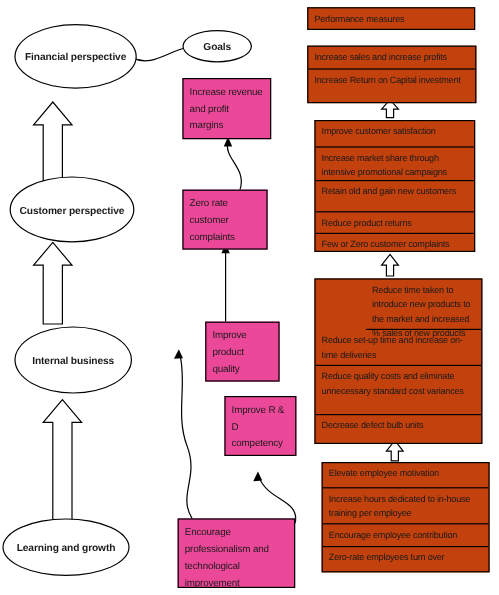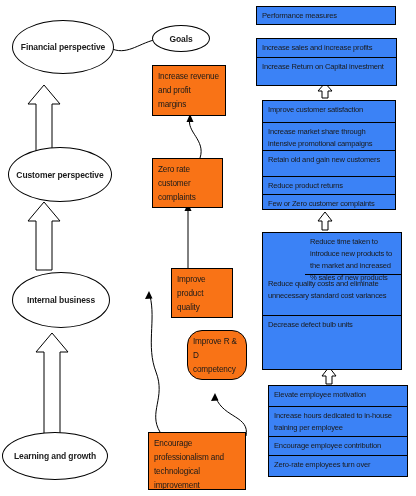--- a/index.html
+++ b/index.html
@@ -33,7 +33,7 @@
   .box.center-col{font-size:8.2px;line-height:14px;}
 
   
-  .group{position:absolute;border:1px solid #000;background:#3b82f6;box-sizing:border-box;}
+  .group{position:absolute;border:1px solid #000;background:#c2410c;box-sizing:border-box;}
   .group .row{
     border-bottom:1px solid #000;box-sizing:border-box;
     font-size:7.6px;line-height:12px;

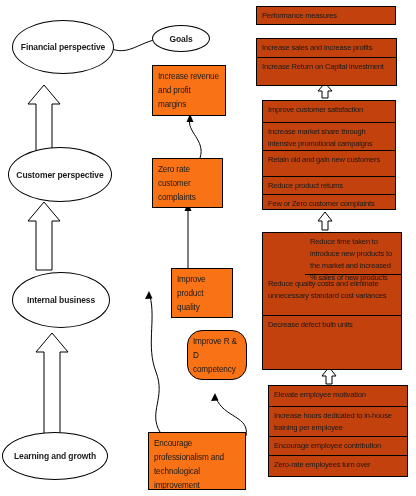--- a/index.html
+++ b/index.html
@@ -25,7 +25,7 @@
 
   
   .box{
-    border:1px solid #000;background:#f97316;
+    border:1px solid #000;background:#ec4899;
     font-size:8px;line-height:13px;
     padding:4px 5px;box-sizing:border-box;
     letter-spacing:-0.15px;

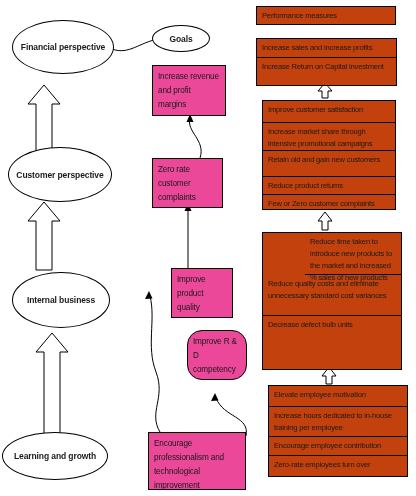--- a/index.html
+++ b/index.html
@@ -123,6 +123,7 @@
 
   <div class="group" style="left:262px;top:232px;width:140px;height:138px;">
     <div class="row" style="height:42px;margin-left:42px;">Reduce time taken to introduce new products to the market and increased % sales of new products</div>
+    <div class="row" style="height:30px;">Reduce set-up time and increase on-time deliveries</div>
     <div class="row" style="height:41px;">Reduce quality costs and eliminate unnecessary standard cost variances</div>
     <div class="row" style="height:25px;">Decrease defect bulb units</div>
   </div>

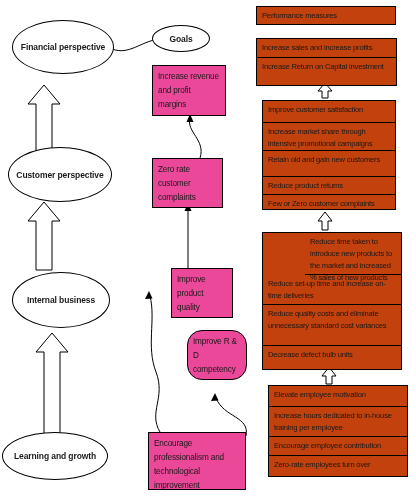--- a/index.html
+++ b/index.html
@@ -100,7 +100,7 @@
 
   <div class="node box center-col" style="left:171px;top:268px;width:62px;height:50px;">Improve product quality</div>
 
-  <div class="node box center-col" style="left:187px;top:330px;width:60px;height:50px;border-radius:15px;">Improve R &amp; D competency</div>
+  <div class="node box center-col" style="left:187px;top:330px;width:60px;height:50px;">Improve R &amp; D competency</div>
 
   <div class="node box center-col" style="left:148px;top:432px;width:98px;height:58px;">Encourage professionalism and technological improvement</div>
 

